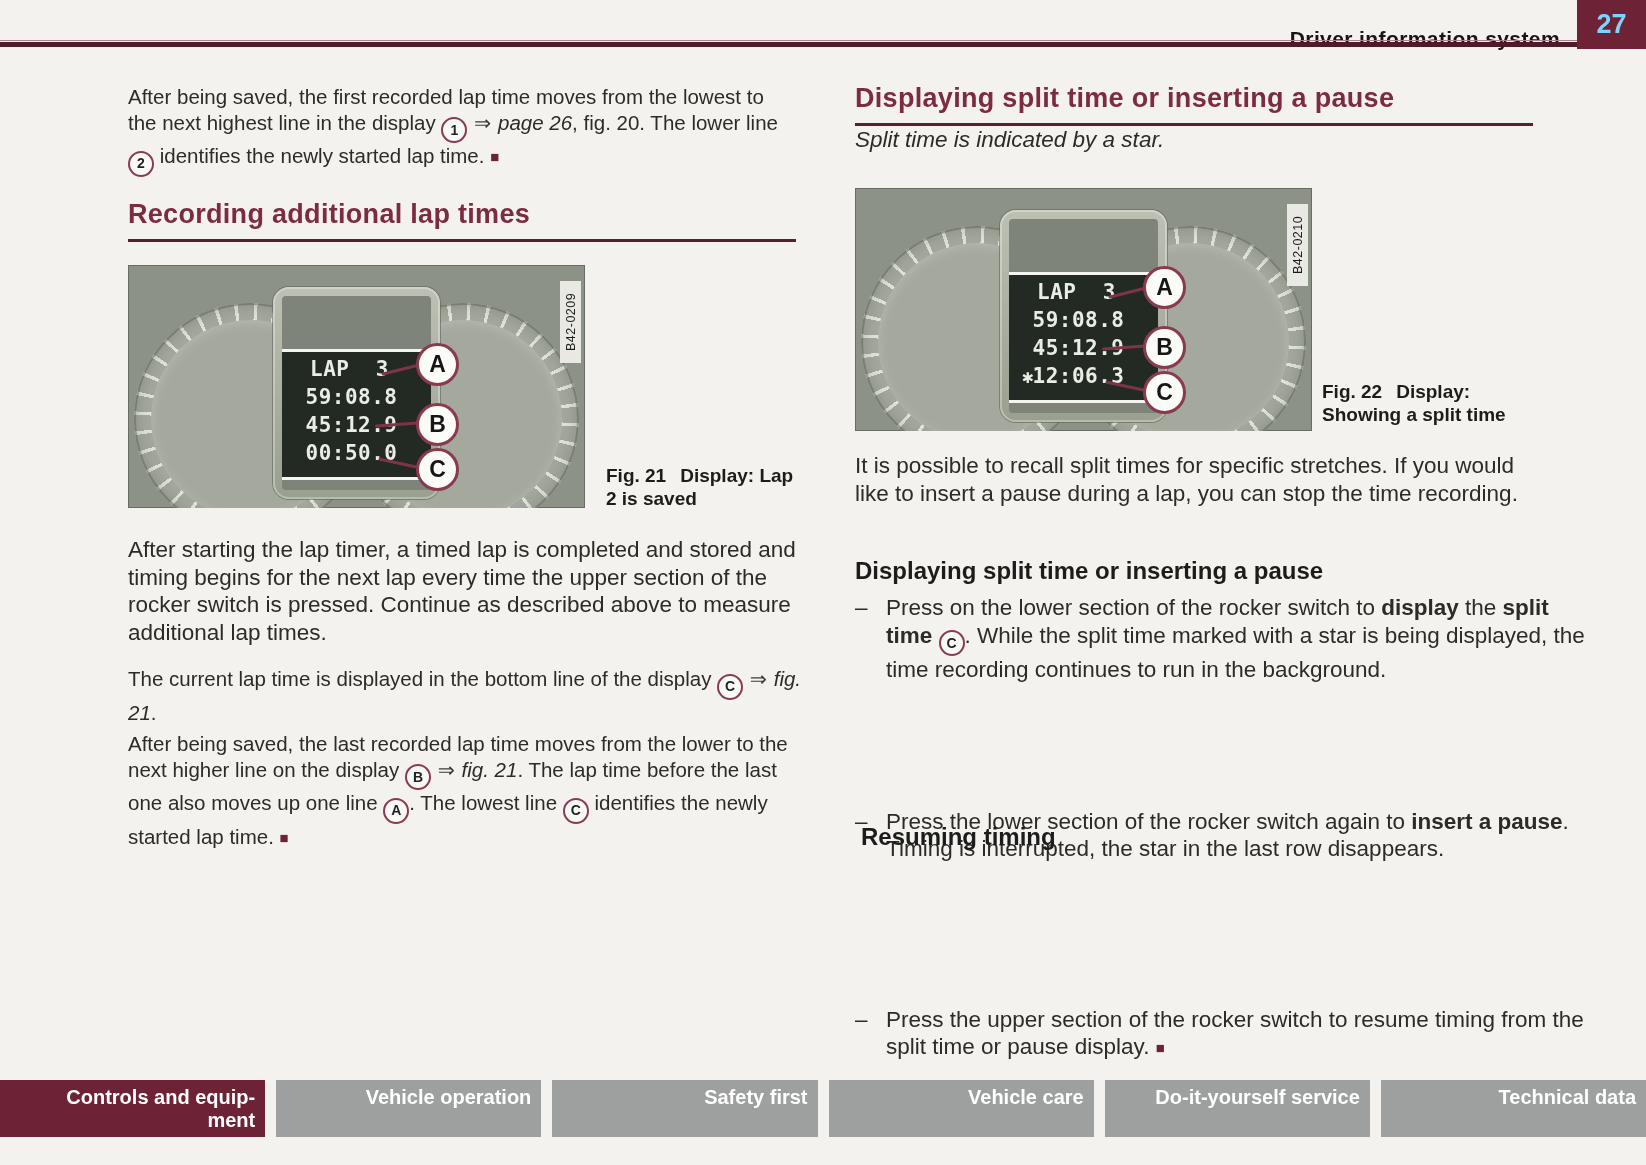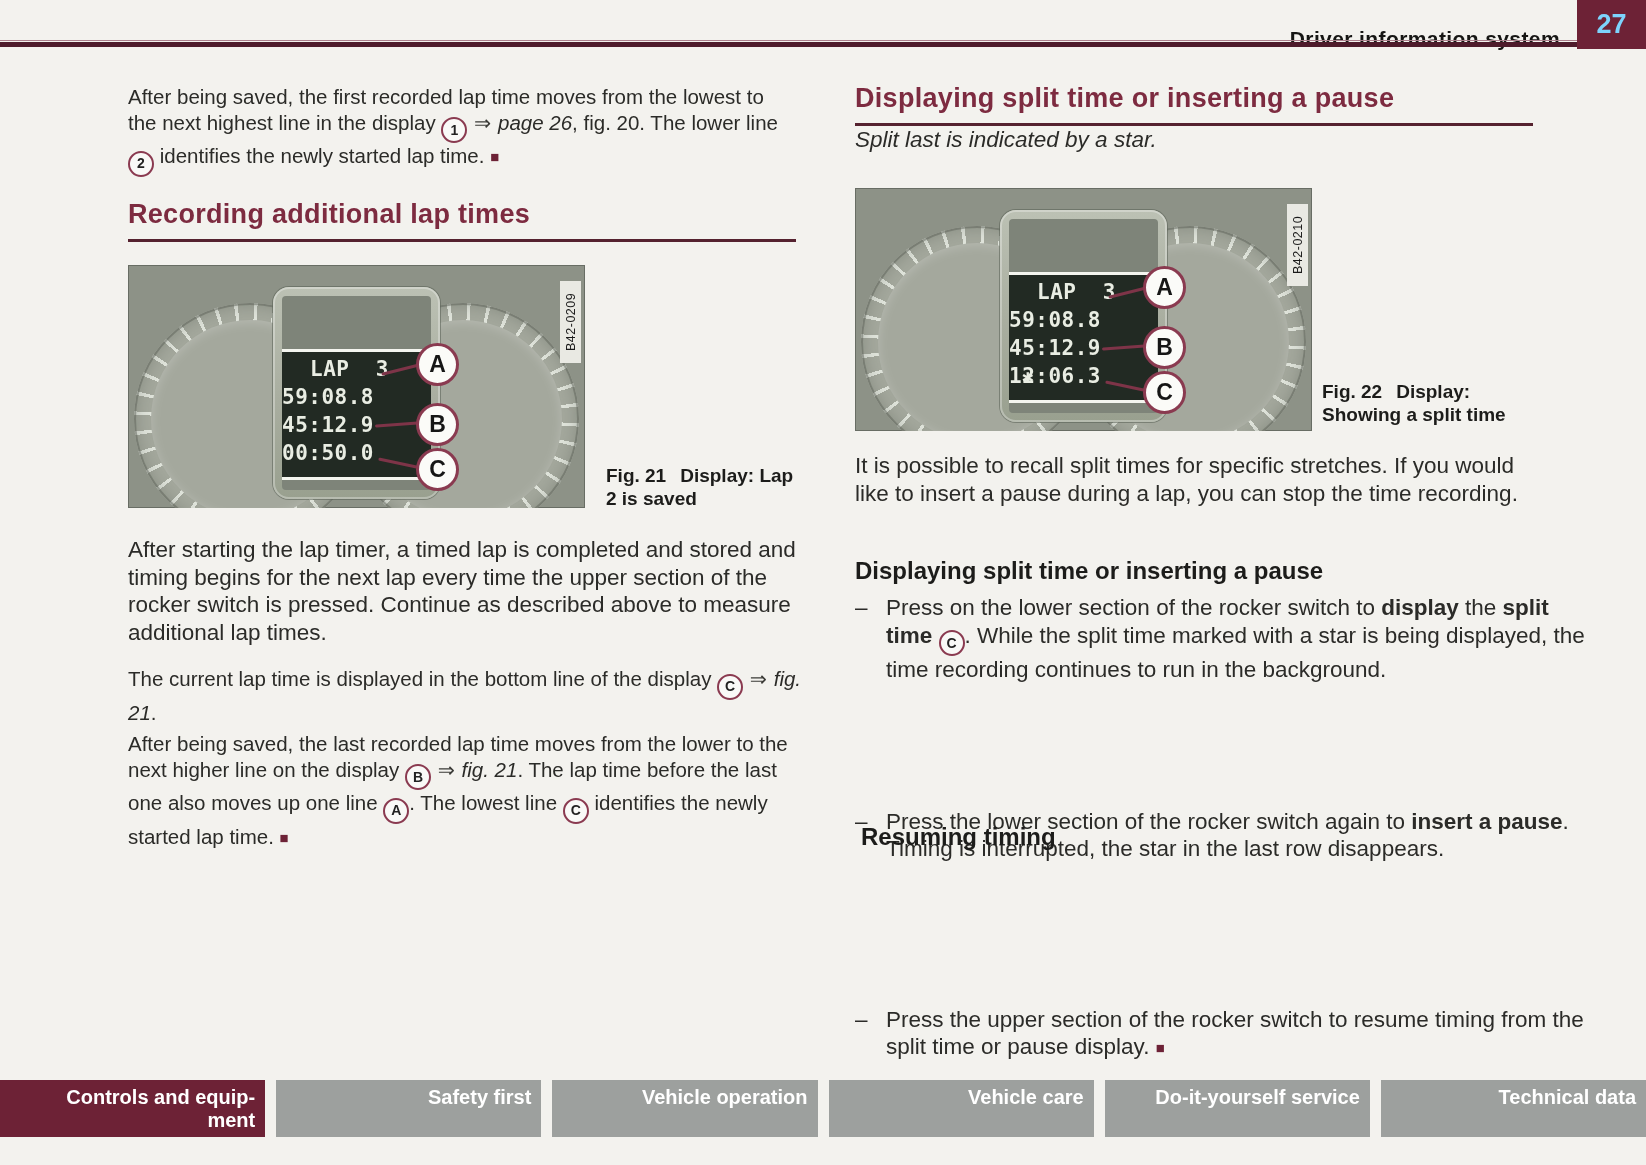--- a/index.html
+++ b/index.html
@@ -115,7 +115,7 @@
   <div class="blk body-sm" style="left:128px;top:731px;width:674px;">After being saved, the last recorded lap time moves from the lower to the next higher line on the display <span class="circ">B</span> <span class="arr">⇒</span> <i>fig. 21</i>. The lap time before the last one also moves up one line <span class="circ">A</span>. The lowest line <span class="circ">C</span> identifies the newly started lap time. <span class="endsq">■</span></div>
 
   <div class="blk sec-h" style="left:855px;top:83px;width:678px;">Displaying split time or inserting a pause</div>
-  <div class="blk body-lg lead-italic" style="left:855px;top:126px;width:678px;"><i>Split last is indicated by a star.</i></div>
+  <div class="blk body-lg lead-italic" style="left:855px;top:126px;width:678px;"><i>Split time is indicated by a star.</i></div>
 
   <div class="figure" style="left:855px;top:188px;">
     <div class="gauge gauge-left"></div>

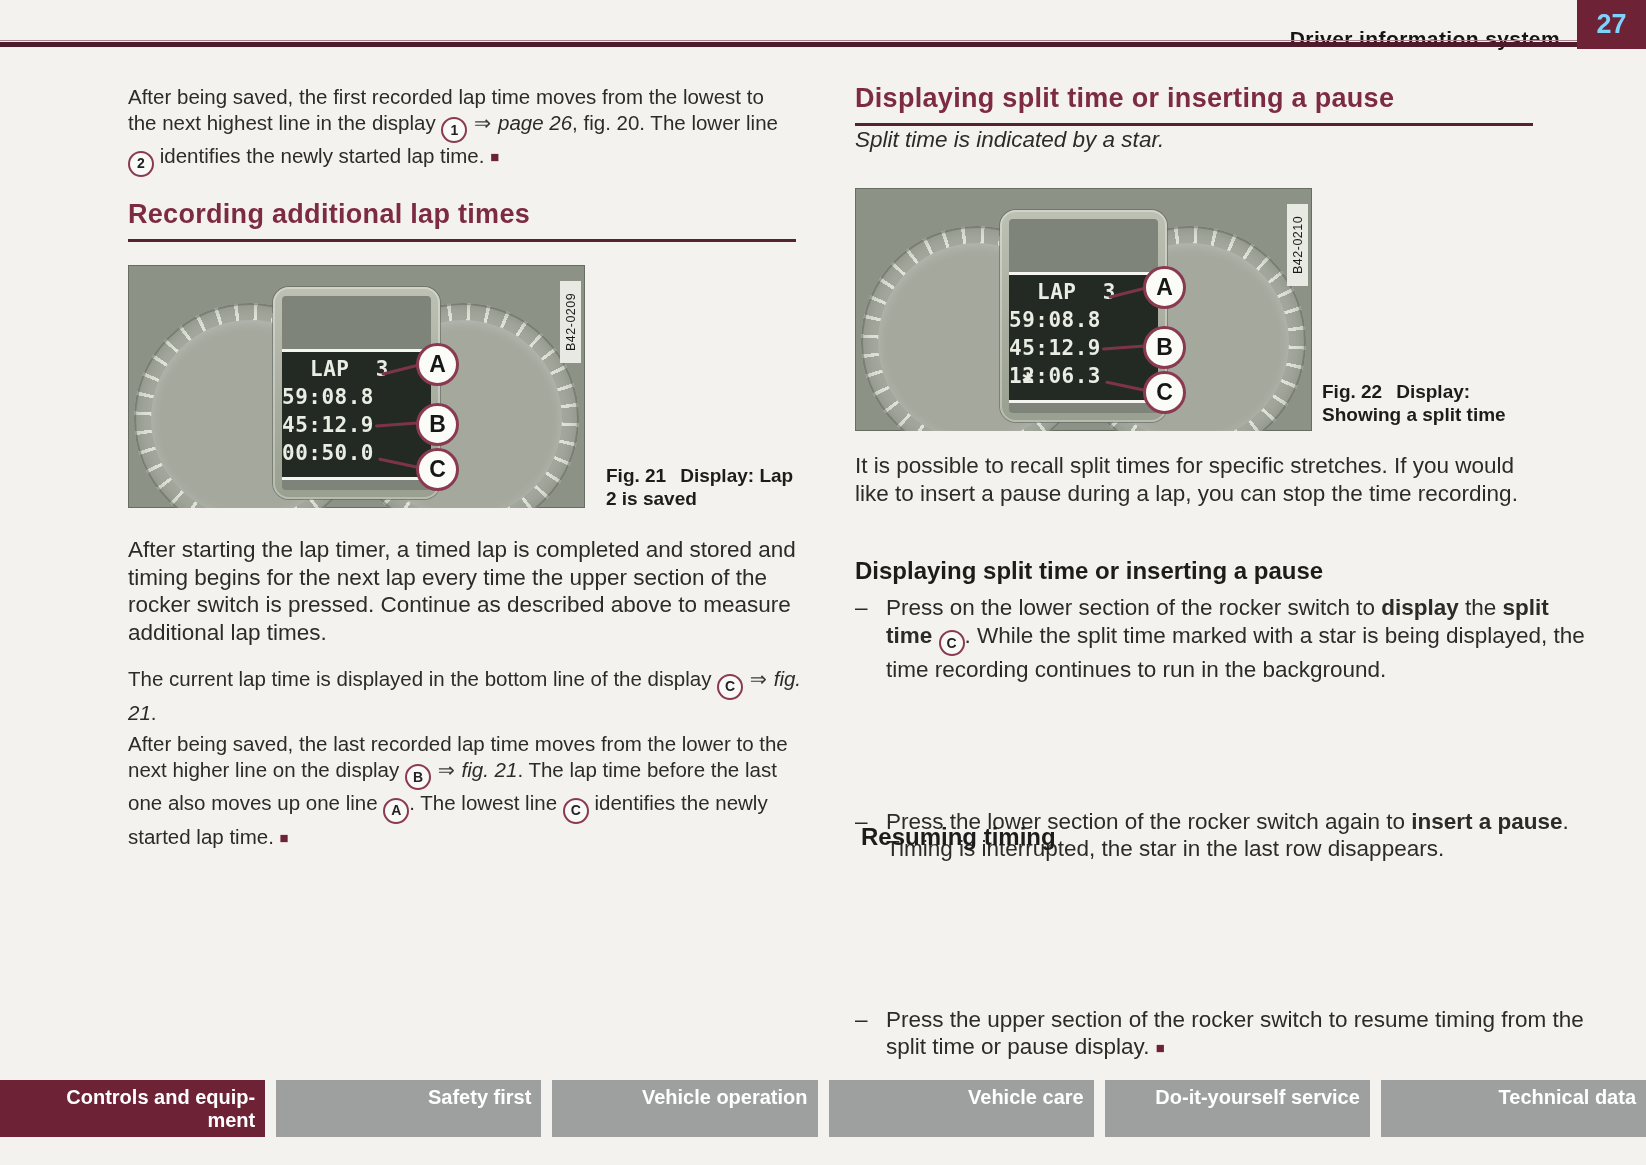--- a/index.html
+++ b/index.html
@@ -53,7 +53,7 @@
        font-family:"DejaVu Sans Mono",monospace;font-weight:bold;color:#e9ede3;font-size:21px;}
   .lcd-line{height:28px;line-height:28px;letter-spacing:.5px;}
   .lcd-lap{padding-left:28px;white-space:pre;}
-  .lcd-time{text-align:left;padding-right:10px;position:relative;}
+  .lcd-time{text-align:center;padding-right:10px;position:relative;}
   .lcd-star{position:absolute;left:13px;top:0;font-size:19px;}
   .conn{position:absolute;height:3px;background:#7e3448;z-index:4;border-radius:2px;}
   .co{position:absolute;width:37px;height:37px;border-radius:50%;background:#fbfbf8;border:3px solid #8a3a50;

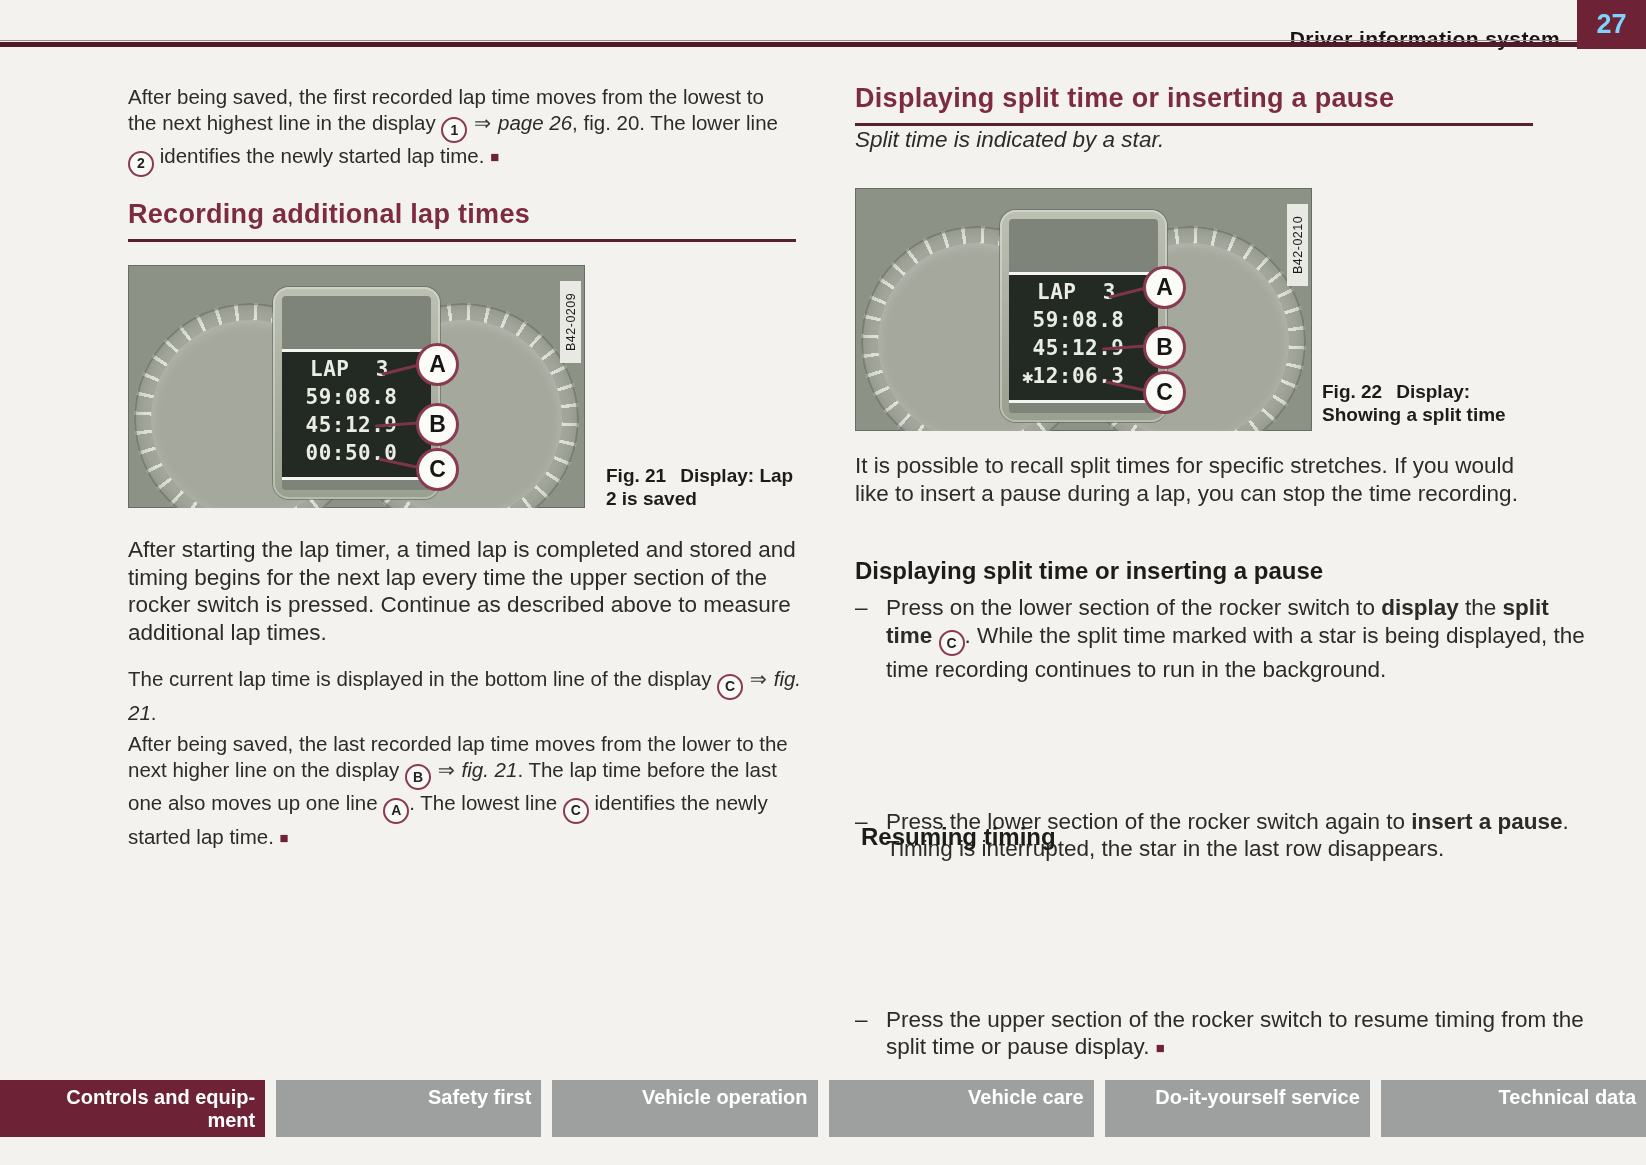--- a/index.html
+++ b/index.html
@@ -163,8 +163,8 @@
   <div class="footer">
     <div class="ftab active">Controls and equip-
 ment</div>
+    <div class="ftab">Vehicle operation</div>
     <div class="ftab">Safety first</div>
-    <div class="ftab">Vehicle operation</div>
     <div class="ftab">Vehicle care</div>
     <div class="ftab">Do-it-yourself service</div>
     <div class="ftab">Technical data</div>

